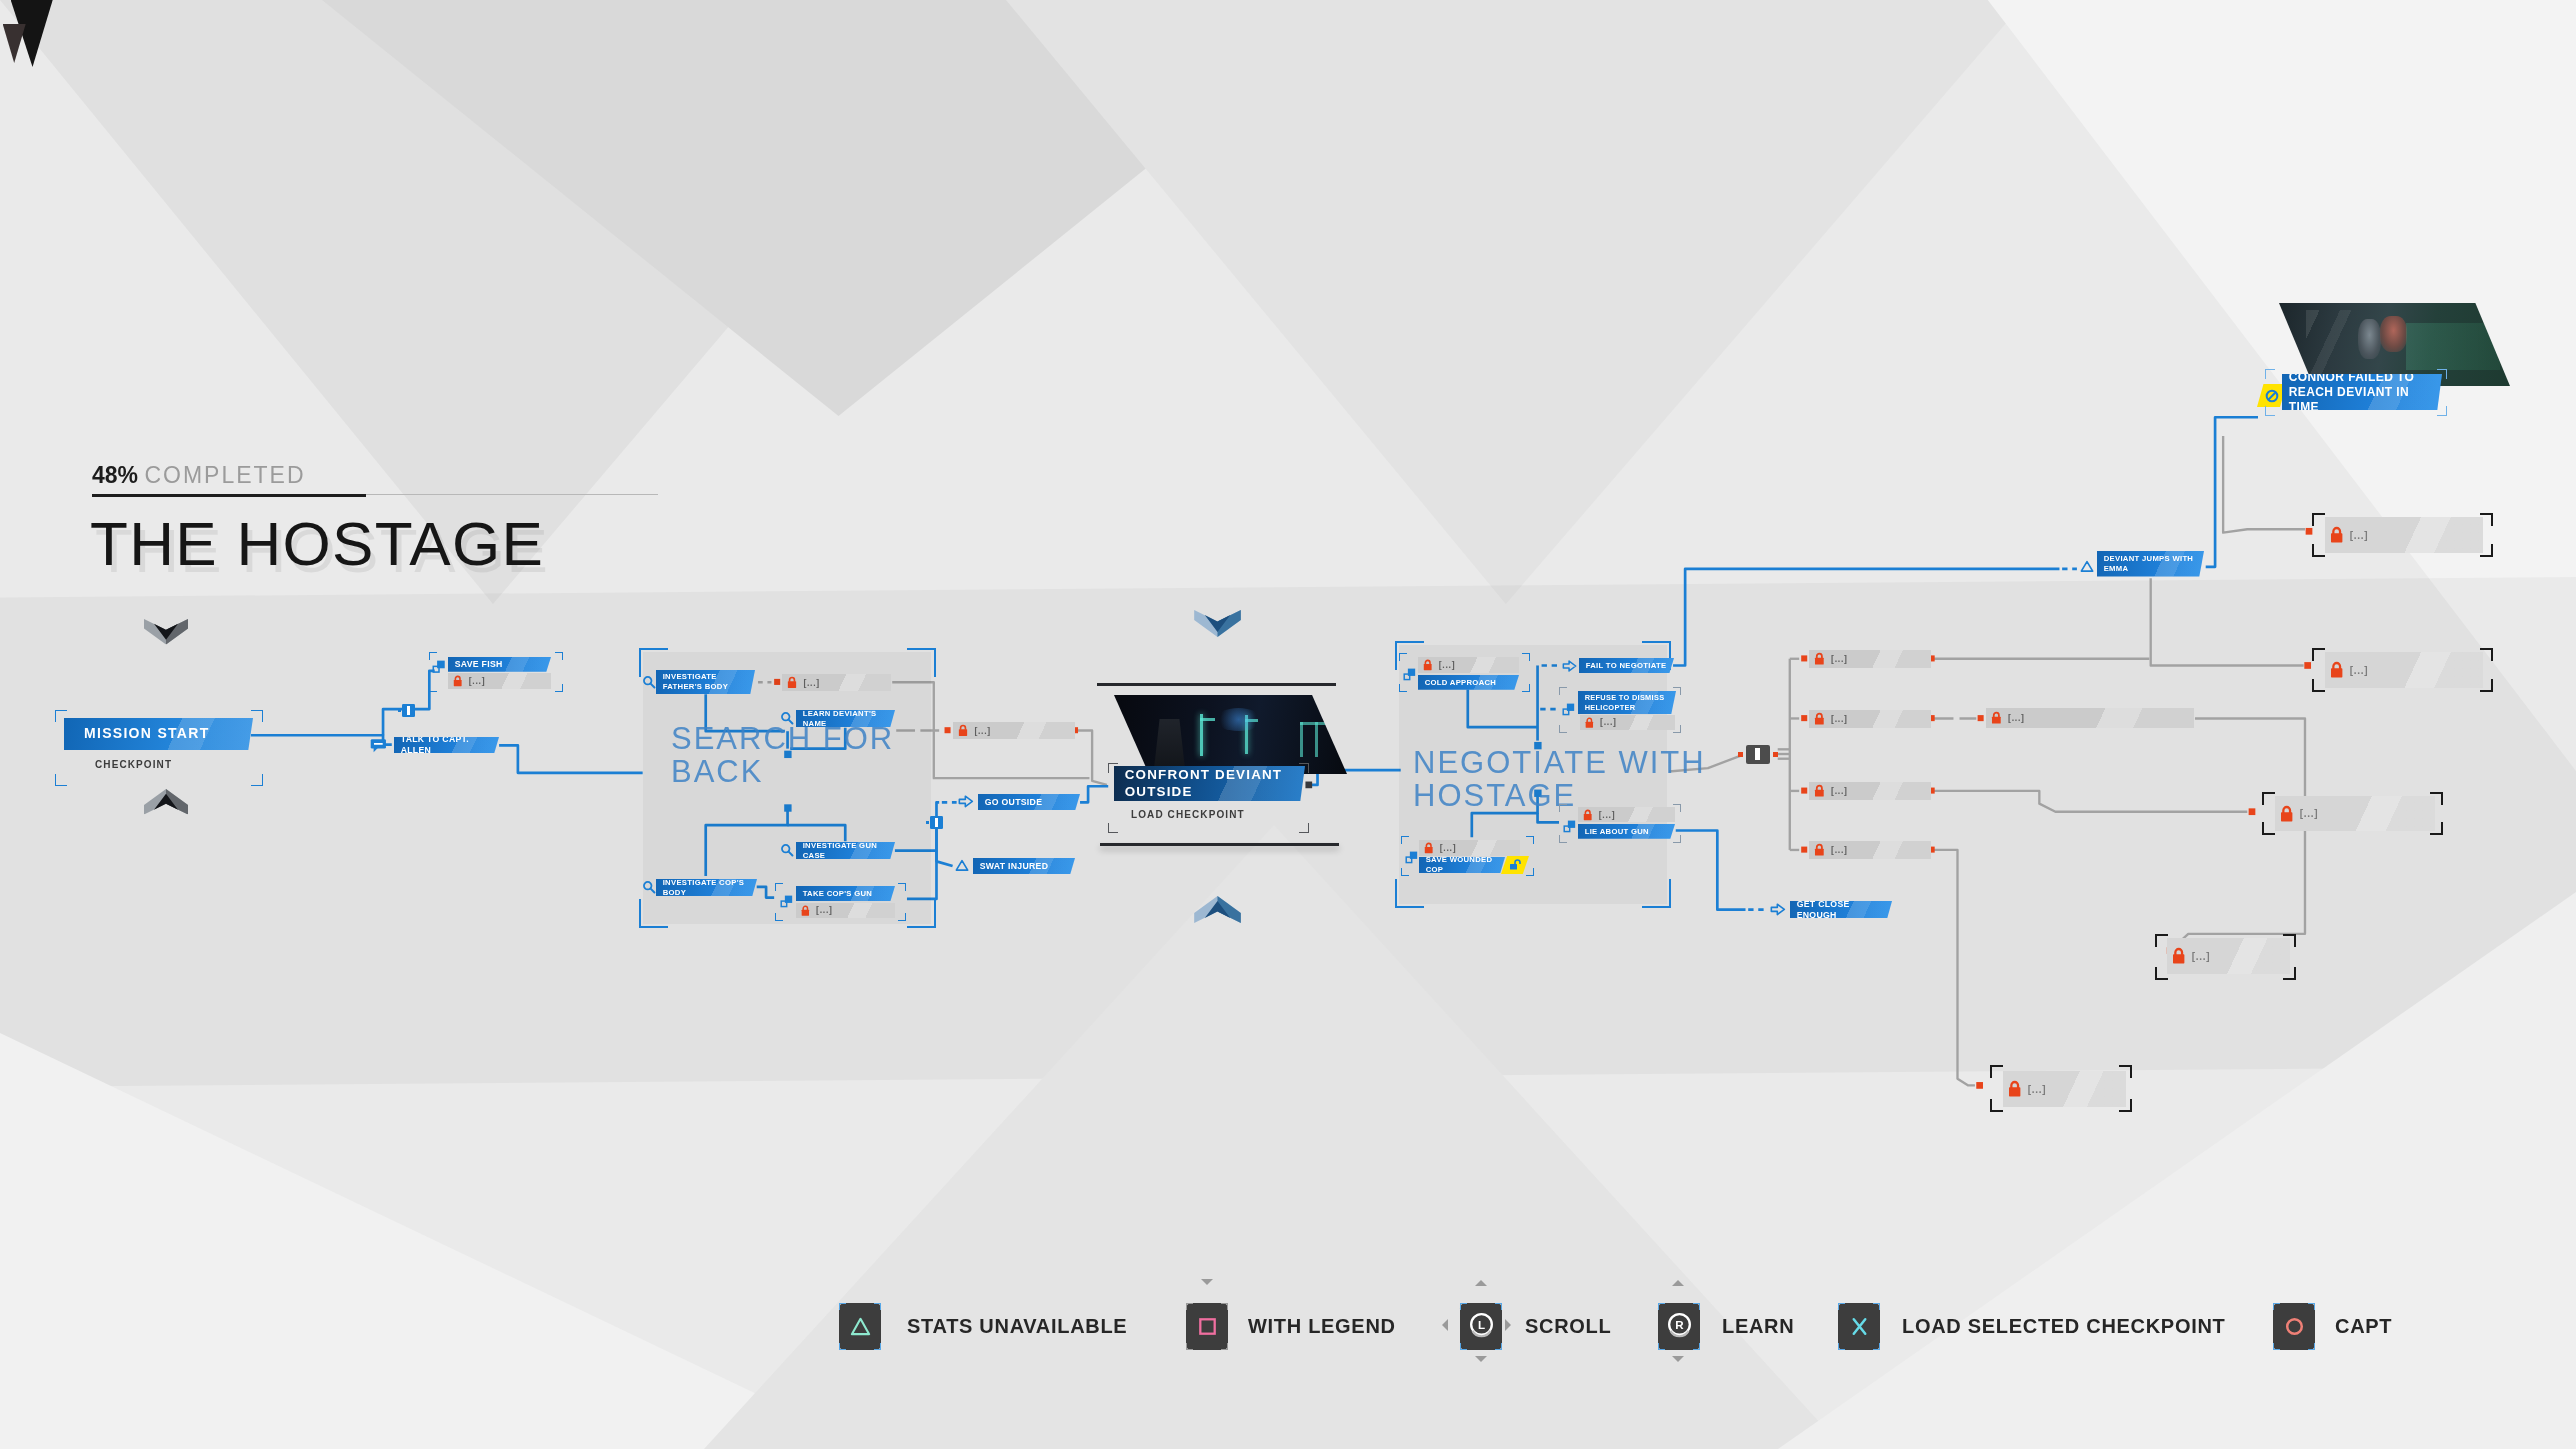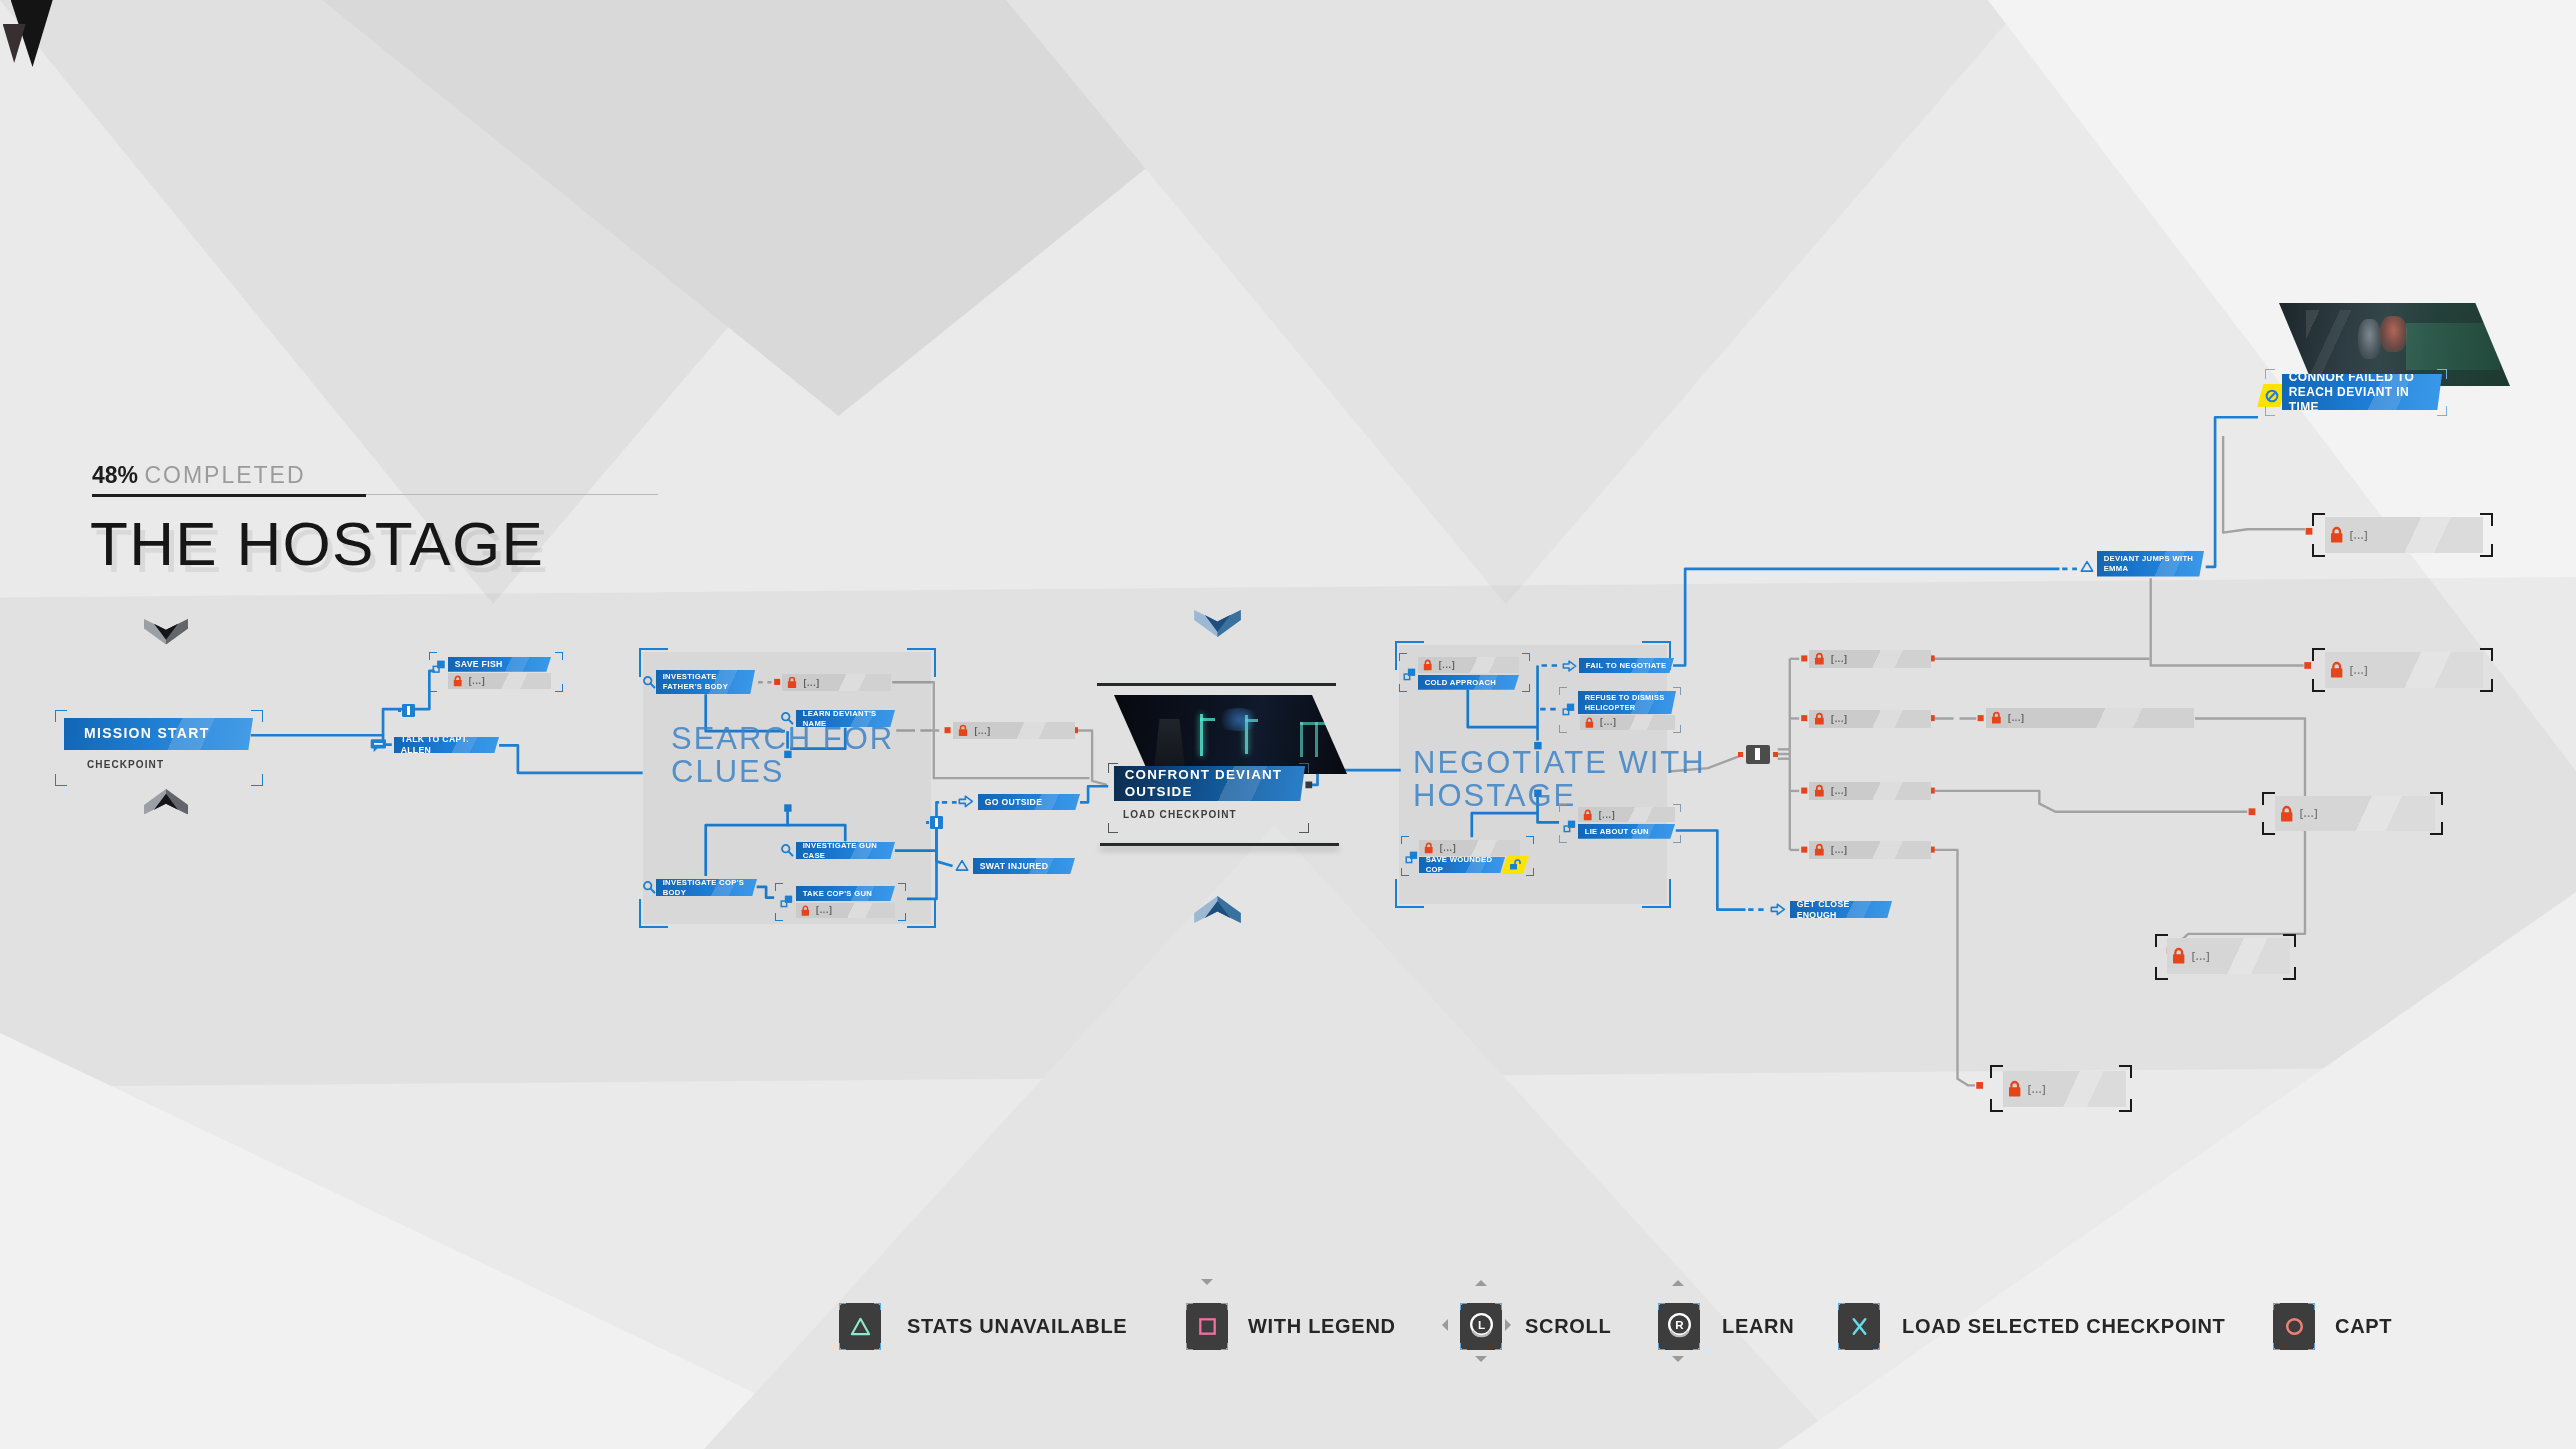--- a/index.html
+++ b/index.html
@@ -56,7 +56,7 @@
   .pbtn{position:absolute;width:42px;height:47px;background:#3d3d3d;border-radius:5.4px;display:flex;align-items:center;justify-content:center;}
   .plabel{position:absolute;font-size:20px;font-weight:700;color:#262626;letter-spacing:0.7px;white-space:nowrap;}
   .sarrow{position:absolute;width:0;height:0;border:6px solid transparent;}
-  .sub{font-size:10px;font-weight:700;color:#3c3c3c;letter-spacing:1.1px;position:absolute;}
+  .sub{font-size:10px;font-weight:700;color:#3c3c3c;letter-spacing:1.1px;position:absolute;margin-left:8px;}
   .yellow-badge{position:absolute;background:#ffe300;clip-path:polygon(22% 0,100% 0,78% 100%,0 100%);display:flex;align-items:center;justify-content:center;}
   svg text{font-family:"Liberation Sans",sans-serif;}
 </style>

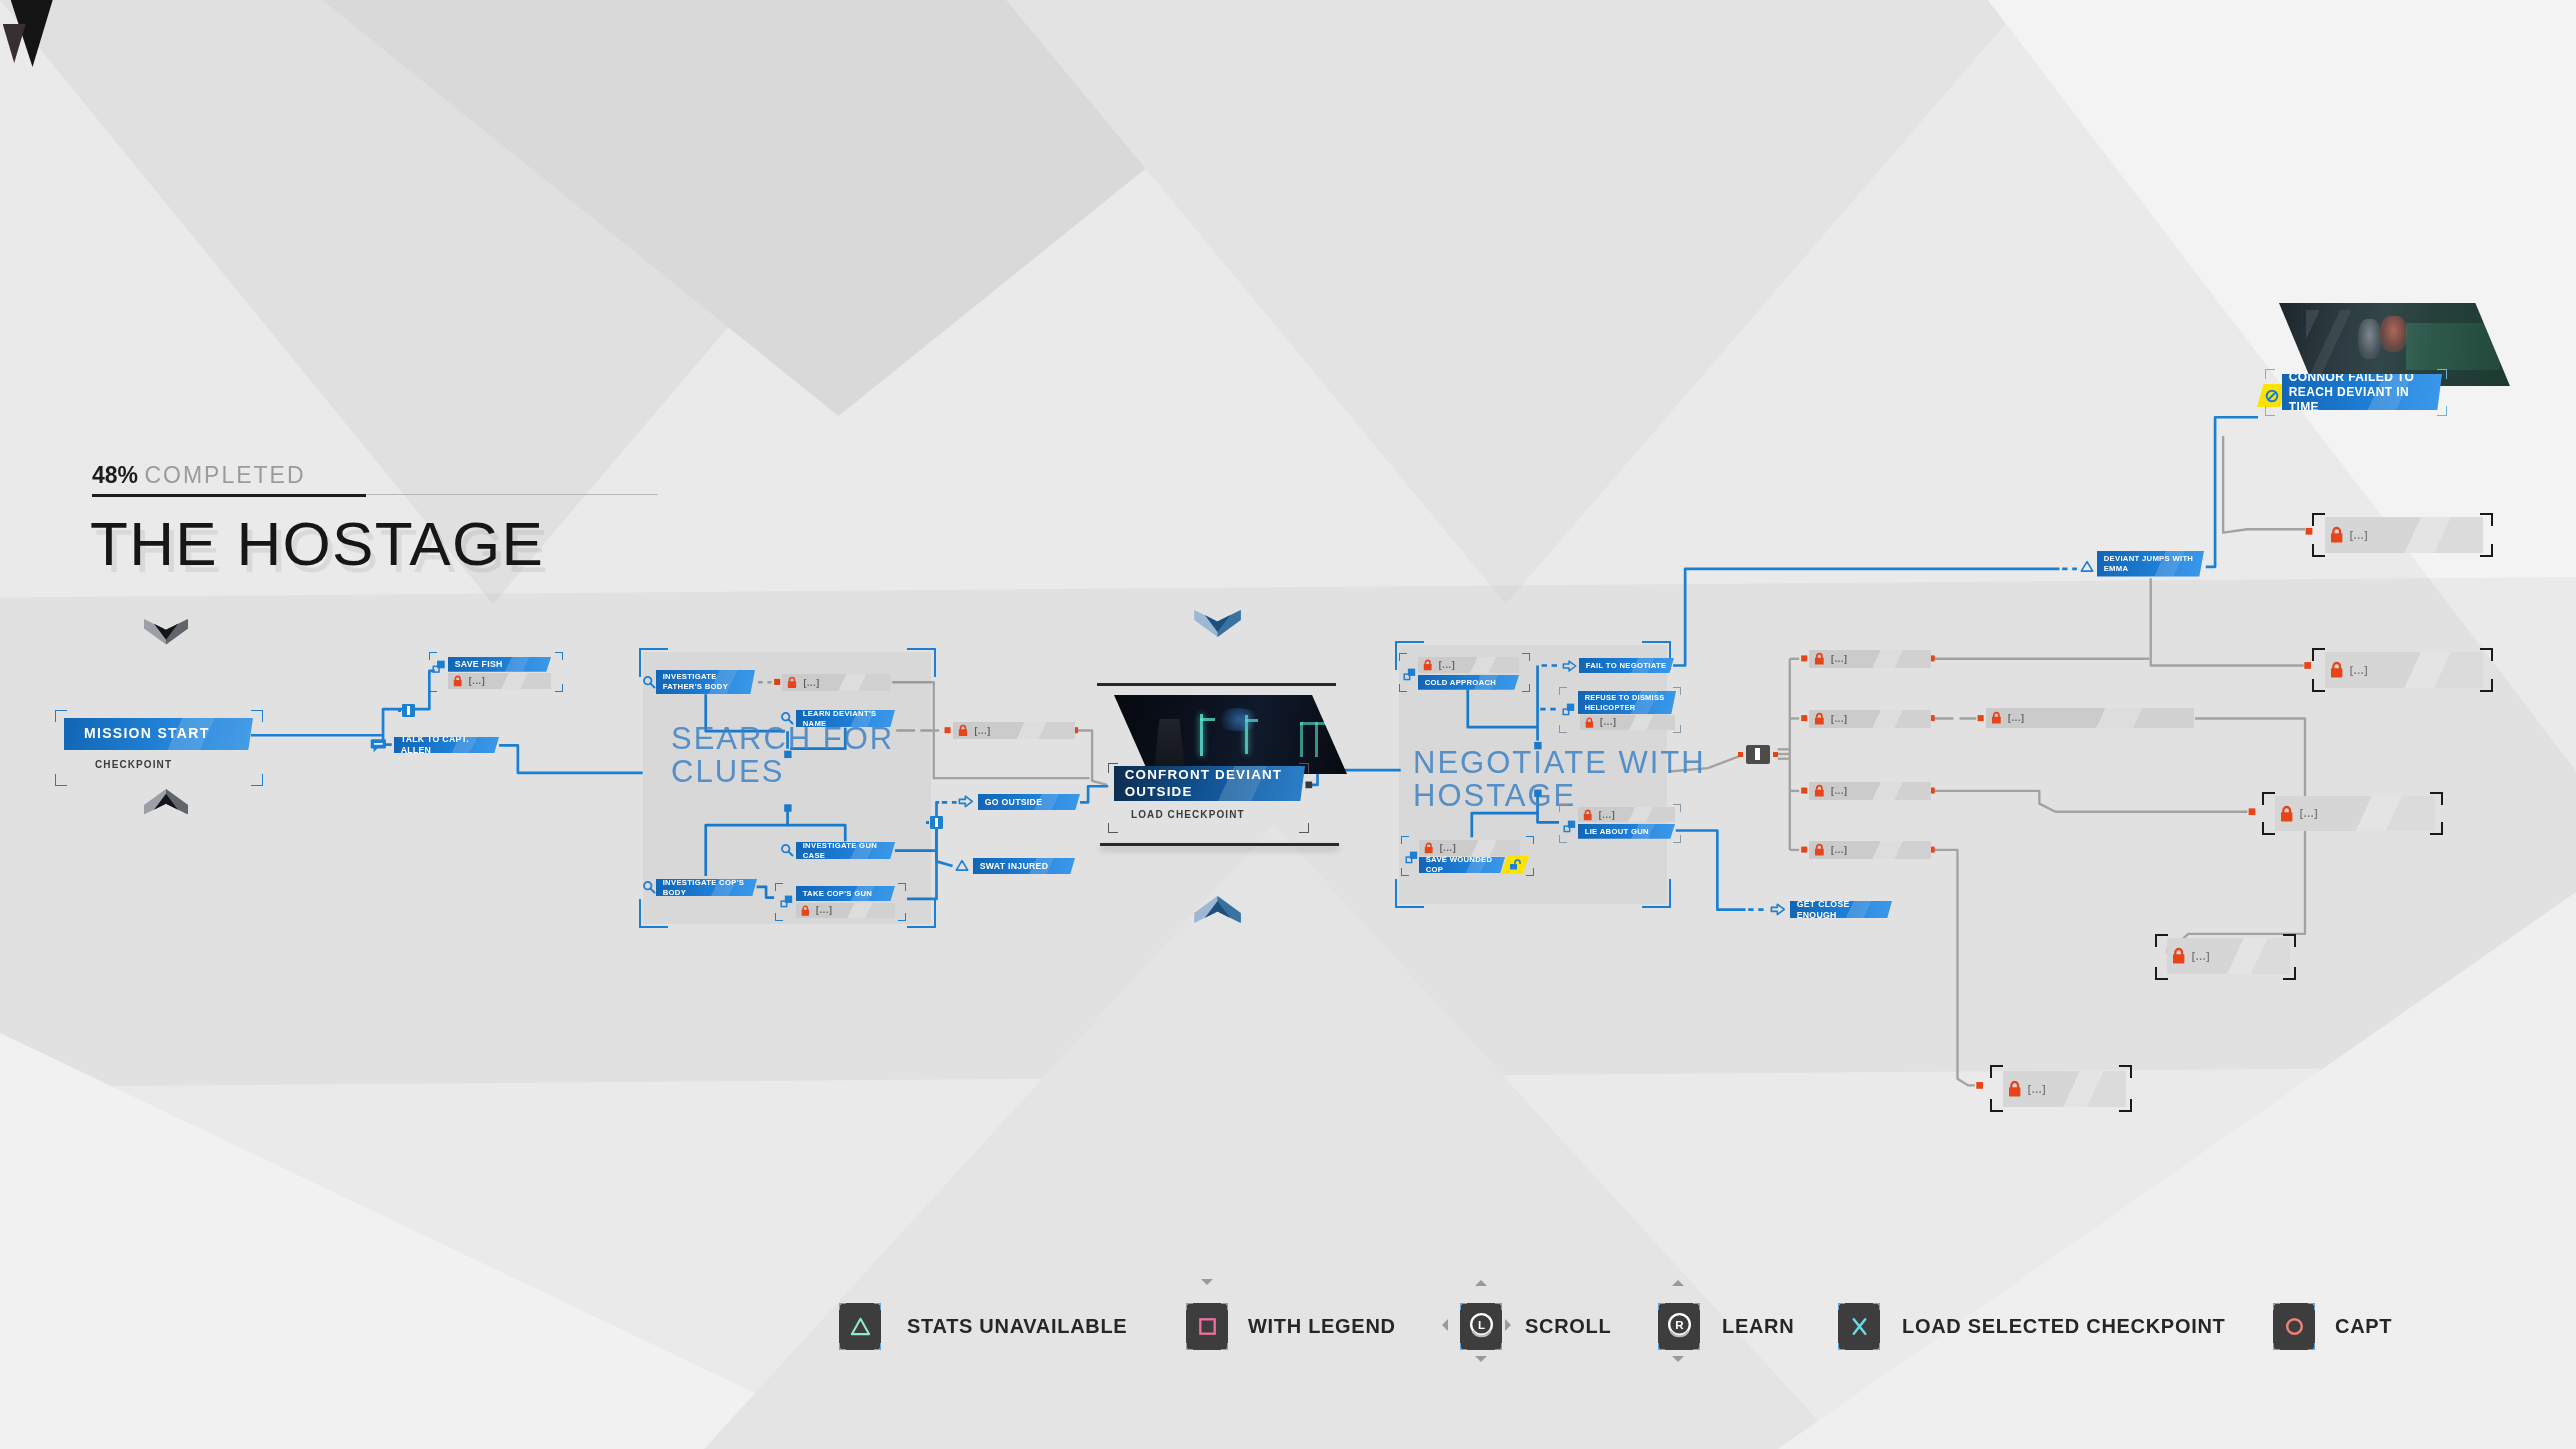--- a/index.html
+++ b/index.html
@@ -262,7 +262,7 @@
       <i></i>
       <i></i>
     </div>
-  <div class="glabel" style="left:671px;top:722px;"><span>SEARCH FOR</span><br><span>CLUES</span></div>
+  <div class="glabel" style="left:671px;top:722px;"><span>SEARCH FOR</span><br><span>BACK</span></div>
 
   <svg class="icon" style="left:642px;top:675px;" width="14.8" height="14.8" viewBox="0 0 22 22">
       <use href="#i-mag"></use>

